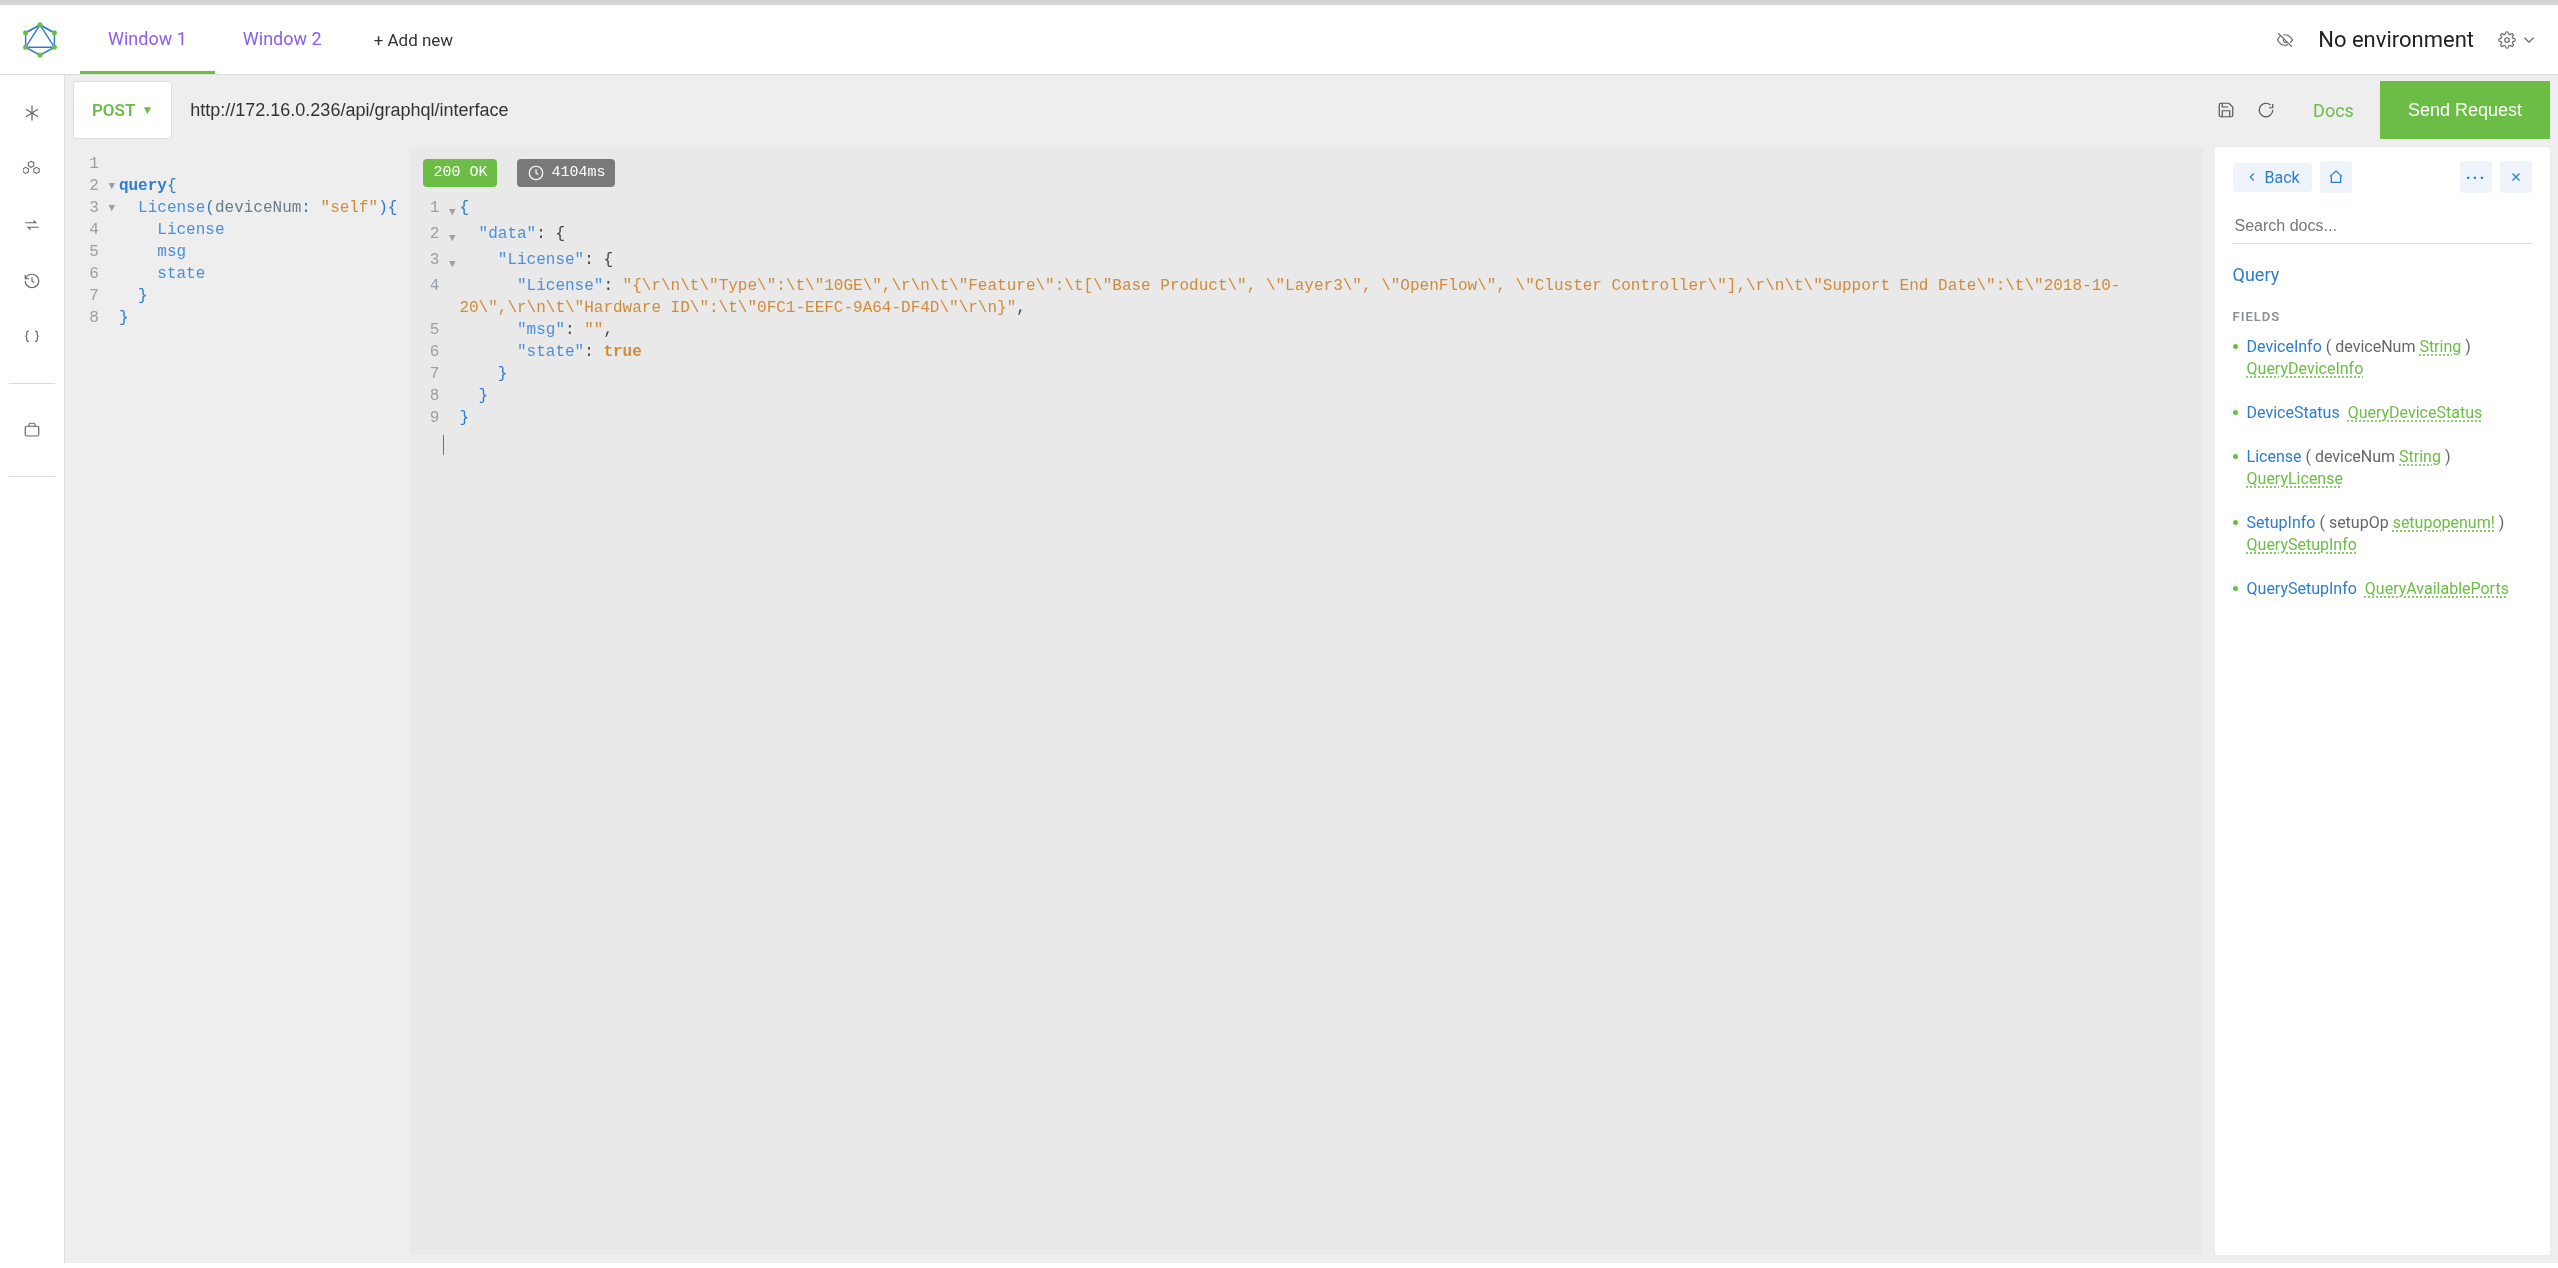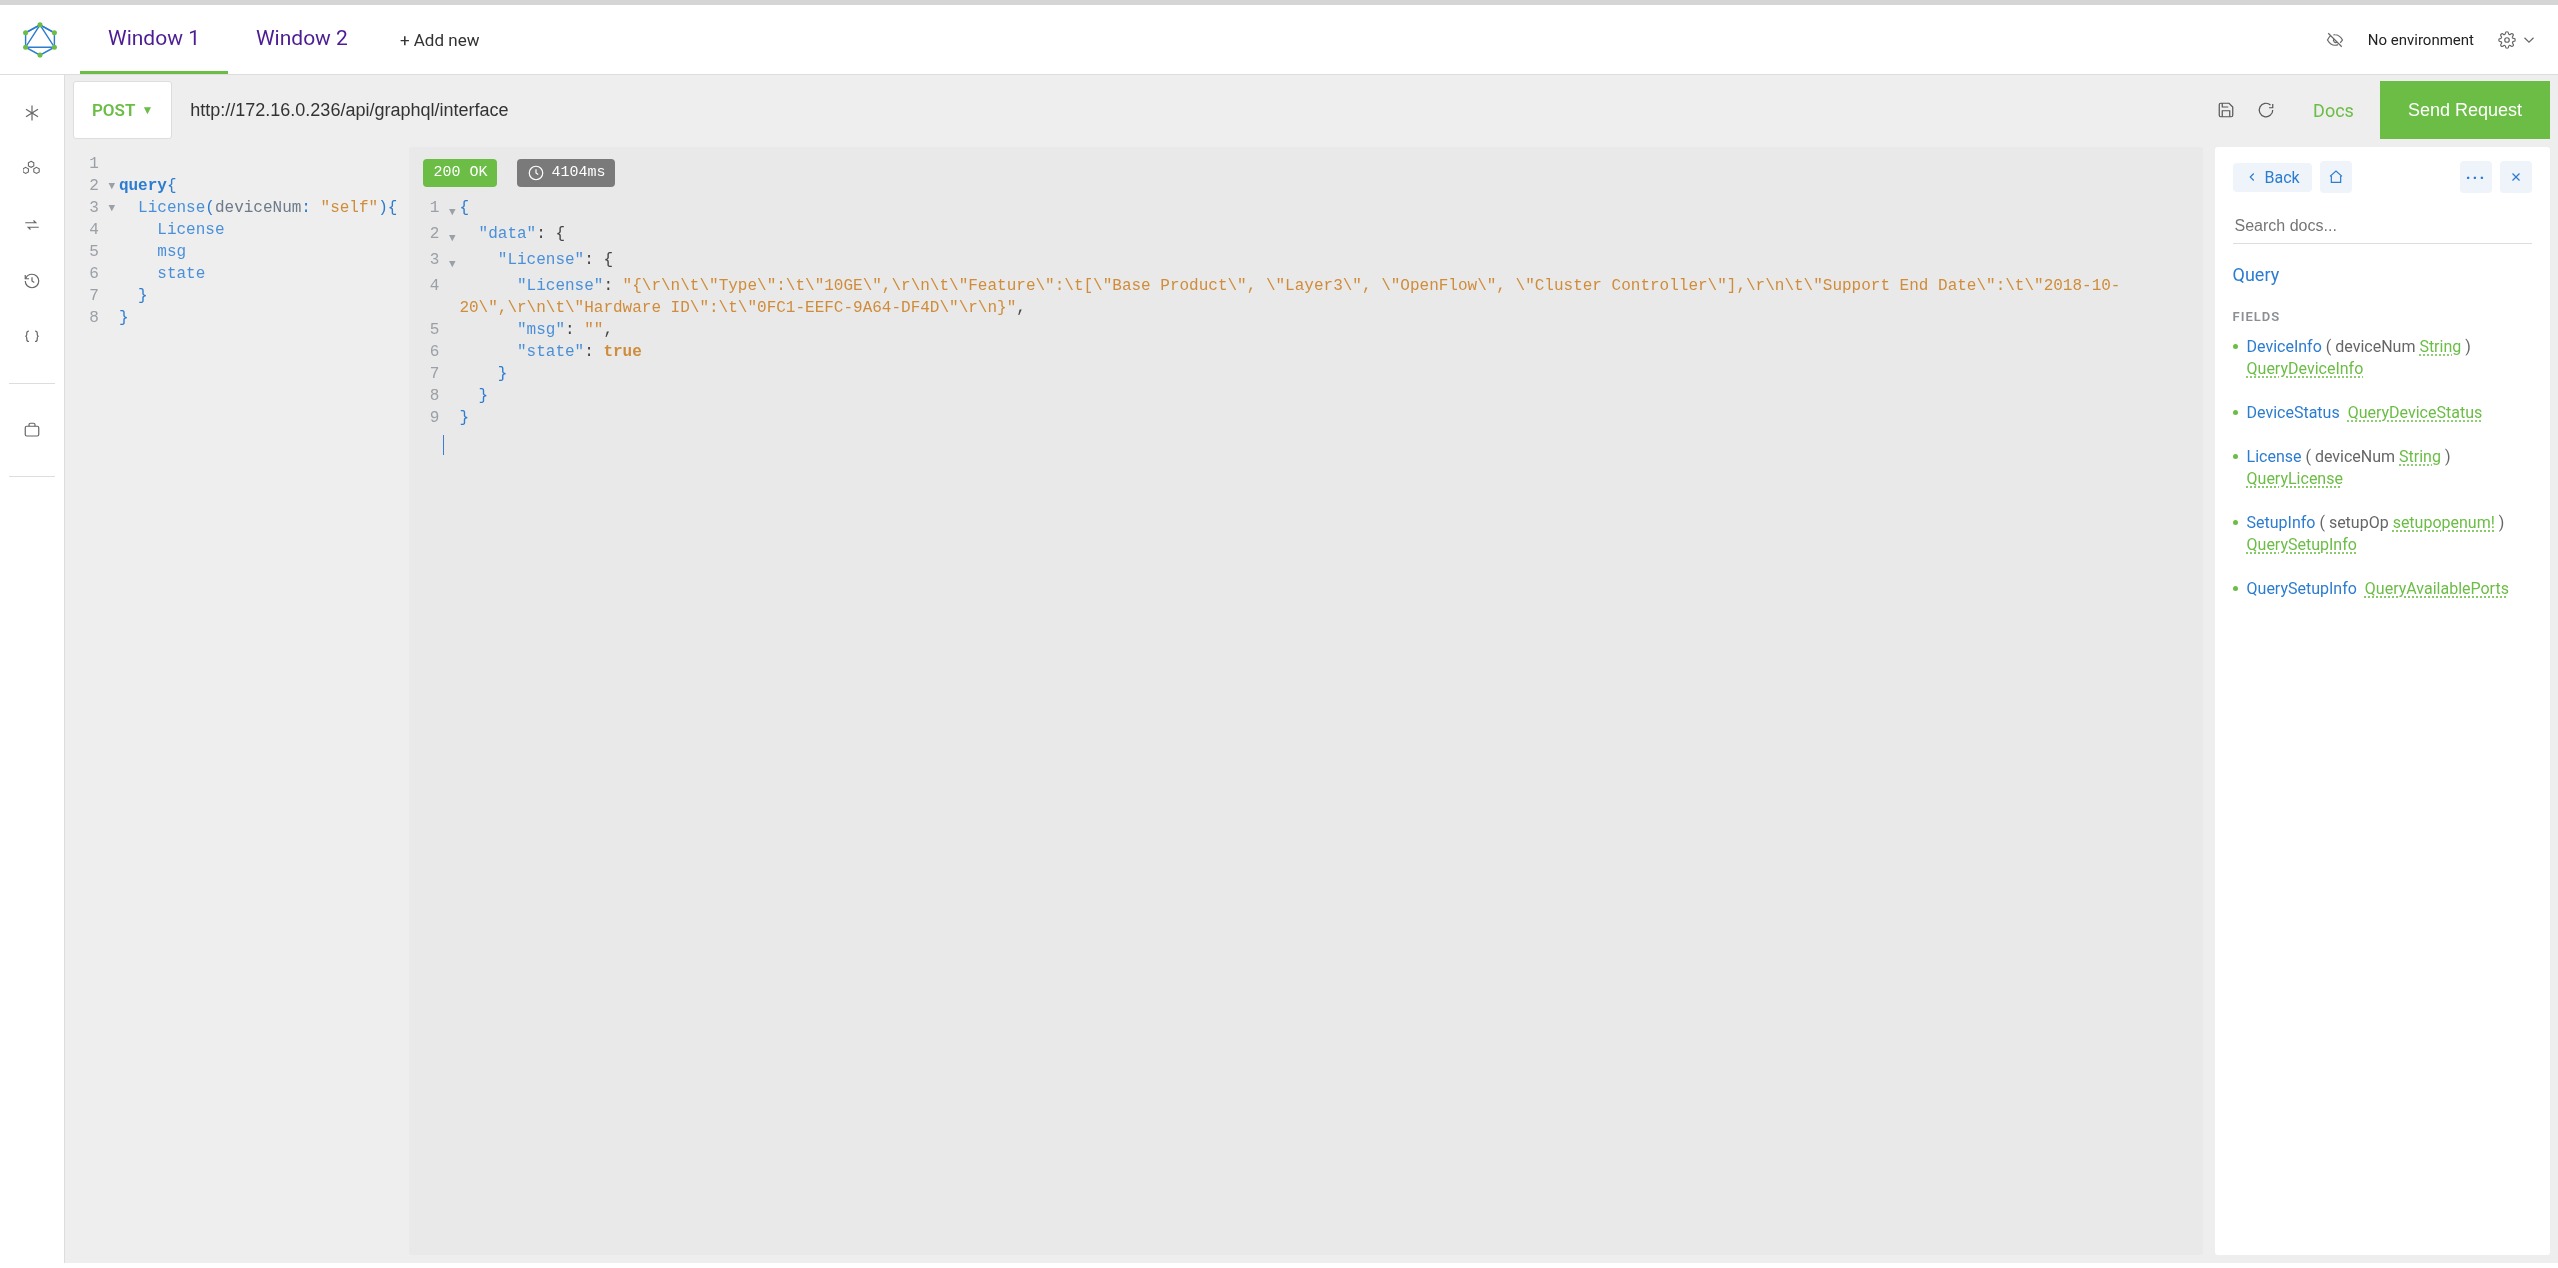--- a/index.html
+++ b/index.html
@@ -25,7 +25,7 @@
   .logo-box { width:80px; display:flex; align-items:center; justify-content:center; }
   .logo-box svg { width:36px; height:36px; }
   .tabs { display:flex; align-items:stretch; }
-  .tab { display:flex; align-items:center; padding:16px 28px; font-size:21px; color:#4c1d95; cursor:pointer; border-bottom:3px solid transparent; }
+  .tab { display:flex; align-items:center; padding:16px 28px; font-size:18px; color:#8b5cf6; cursor:pointer; border-bottom:3px solid transparent; }
   .tab.active { border-bottom-color: var(--green); }
   .add-tab { display:flex; align-items:center; padding:0 24px; font-size:17px; color:#333; cursor:pointer; }
   .header-right { margin-left:auto; display:flex; align-items:center; padding-right:20px; gap:24px; color:#222; }

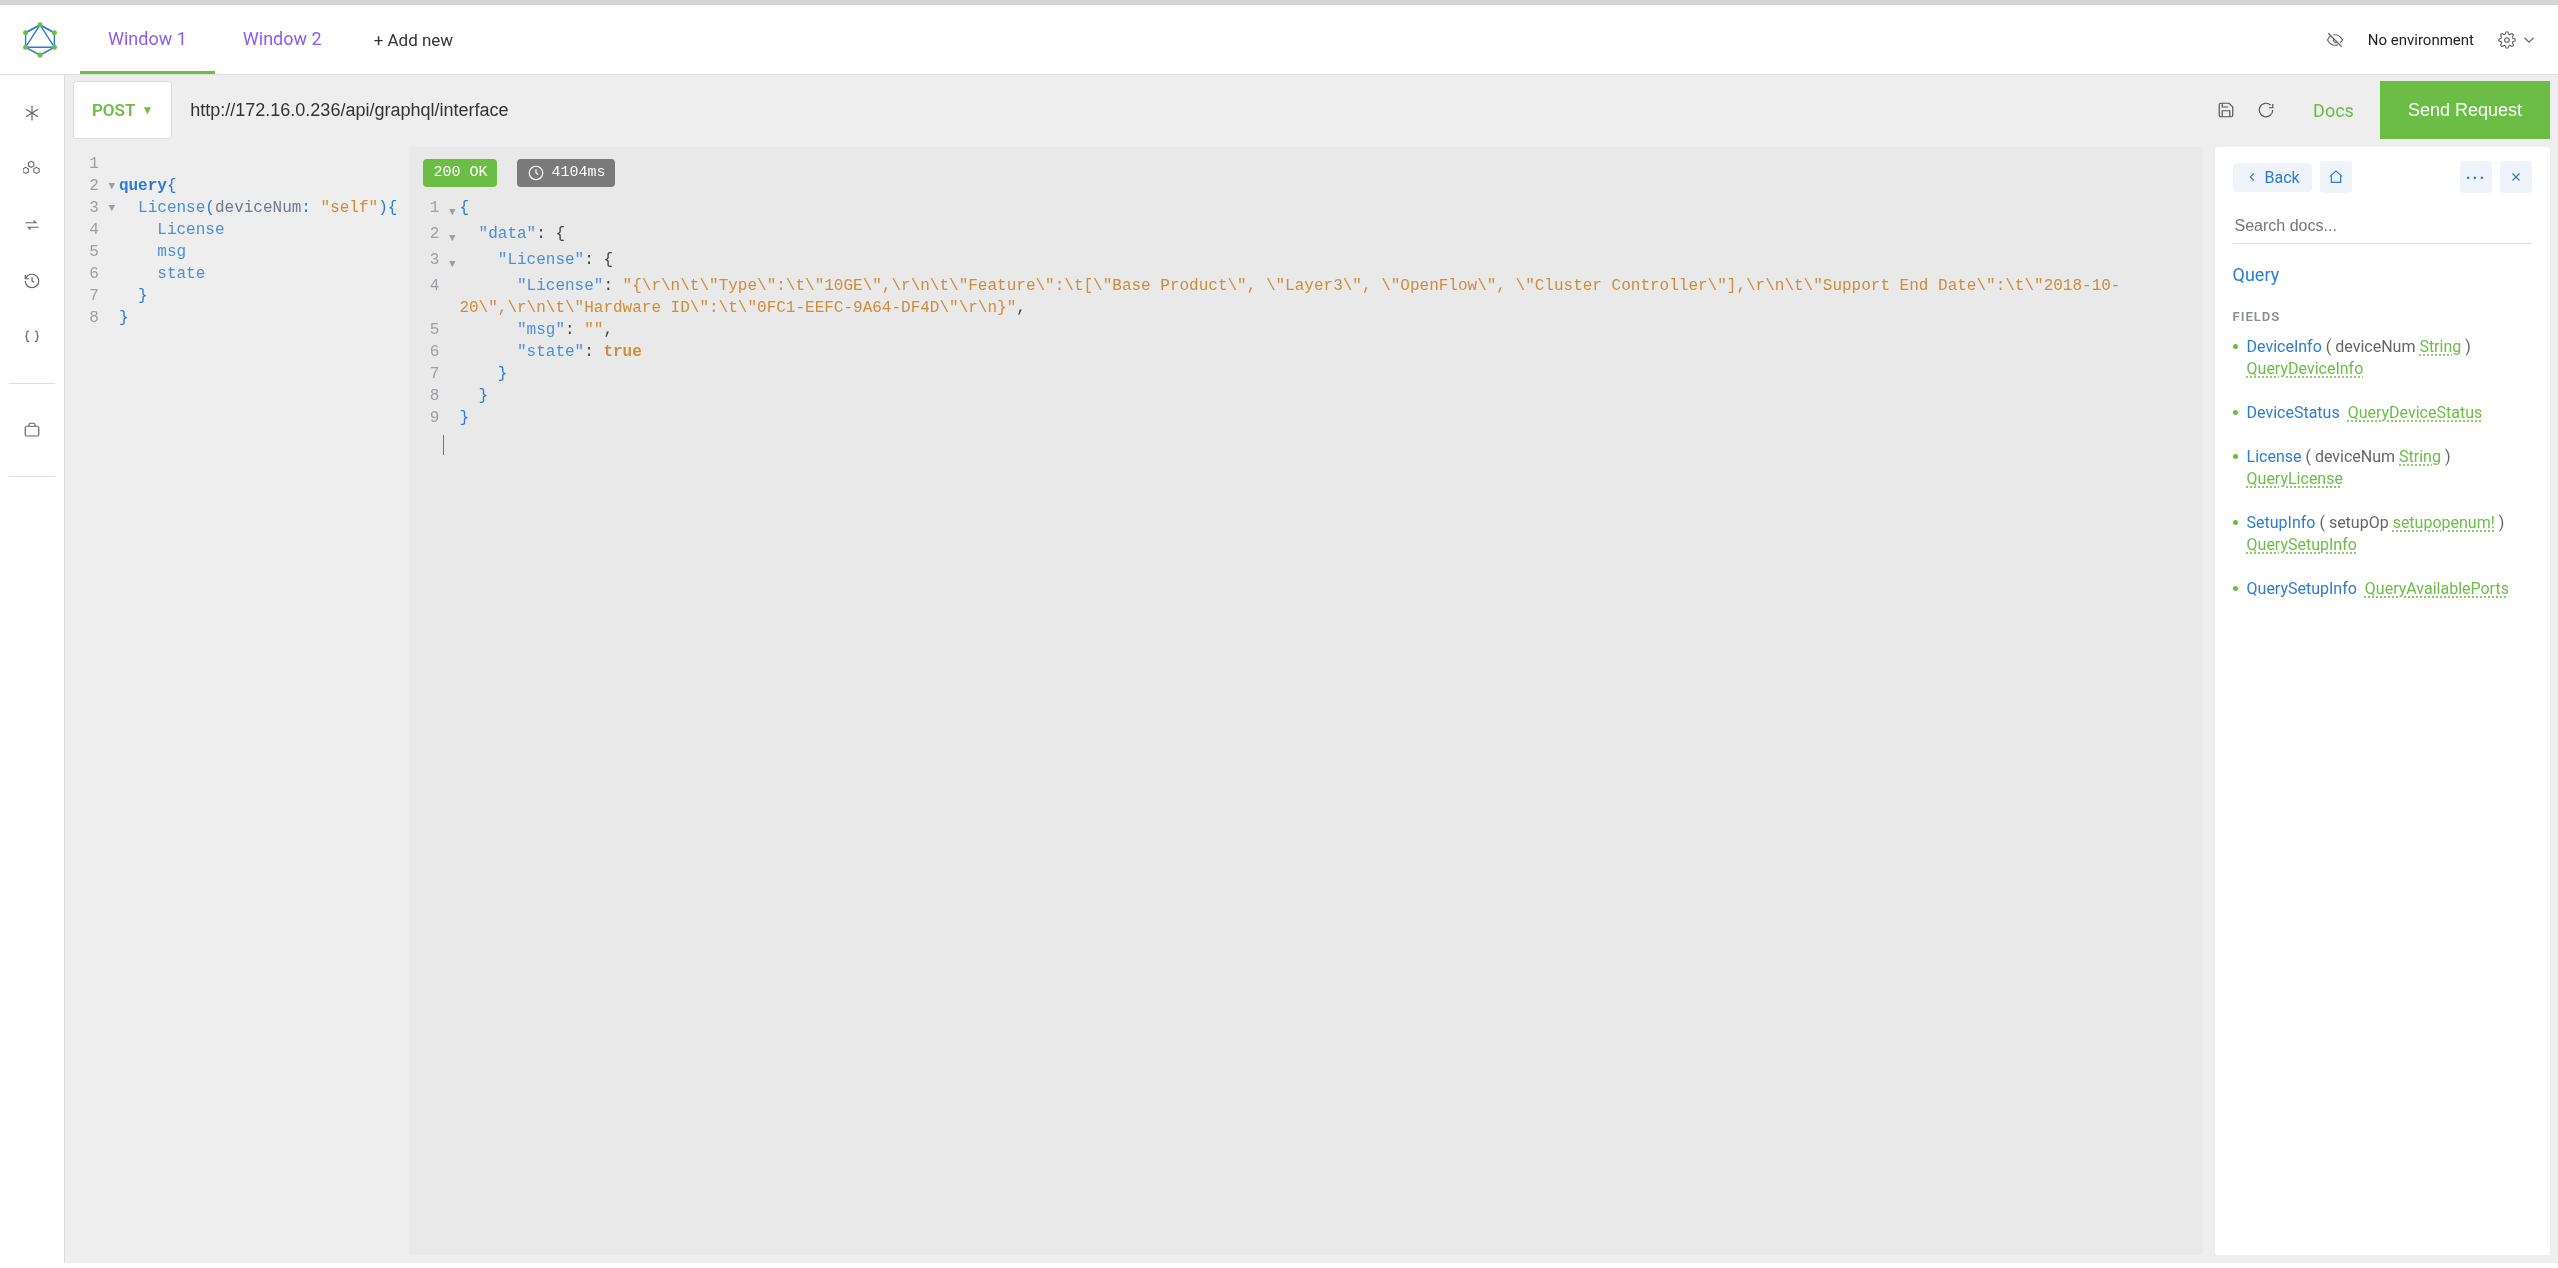--- a/index.html
+++ b/index.html
@@ -29,7 +29,7 @@
   .tab.active { border-bottom-color: var(--green); }
   .add-tab { display:flex; align-items:center; padding:0 24px; font-size:17px; color:#333; cursor:pointer; }
   .header-right { margin-left:auto; display:flex; align-items:center; padding-right:20px; gap:24px; color:#222; }
-  .env-btn { display:flex; align-items:center; gap:24px; font-size:15px; cursor:pointer; }
+  .env-btn { display:flex; align-items:center; gap:24px; font-size:22px; cursor:pointer; }
   .settings-btn { display:flex; align-items:center; gap:4px; cursor:pointer; }
   .icon { display:inline-flex; align-items:center; justify-content:center; color:var(--grey-icon); }
   .icon svg { width:18px; height:18px; stroke:currentColor; fill:none; stroke-width:1.6; }

